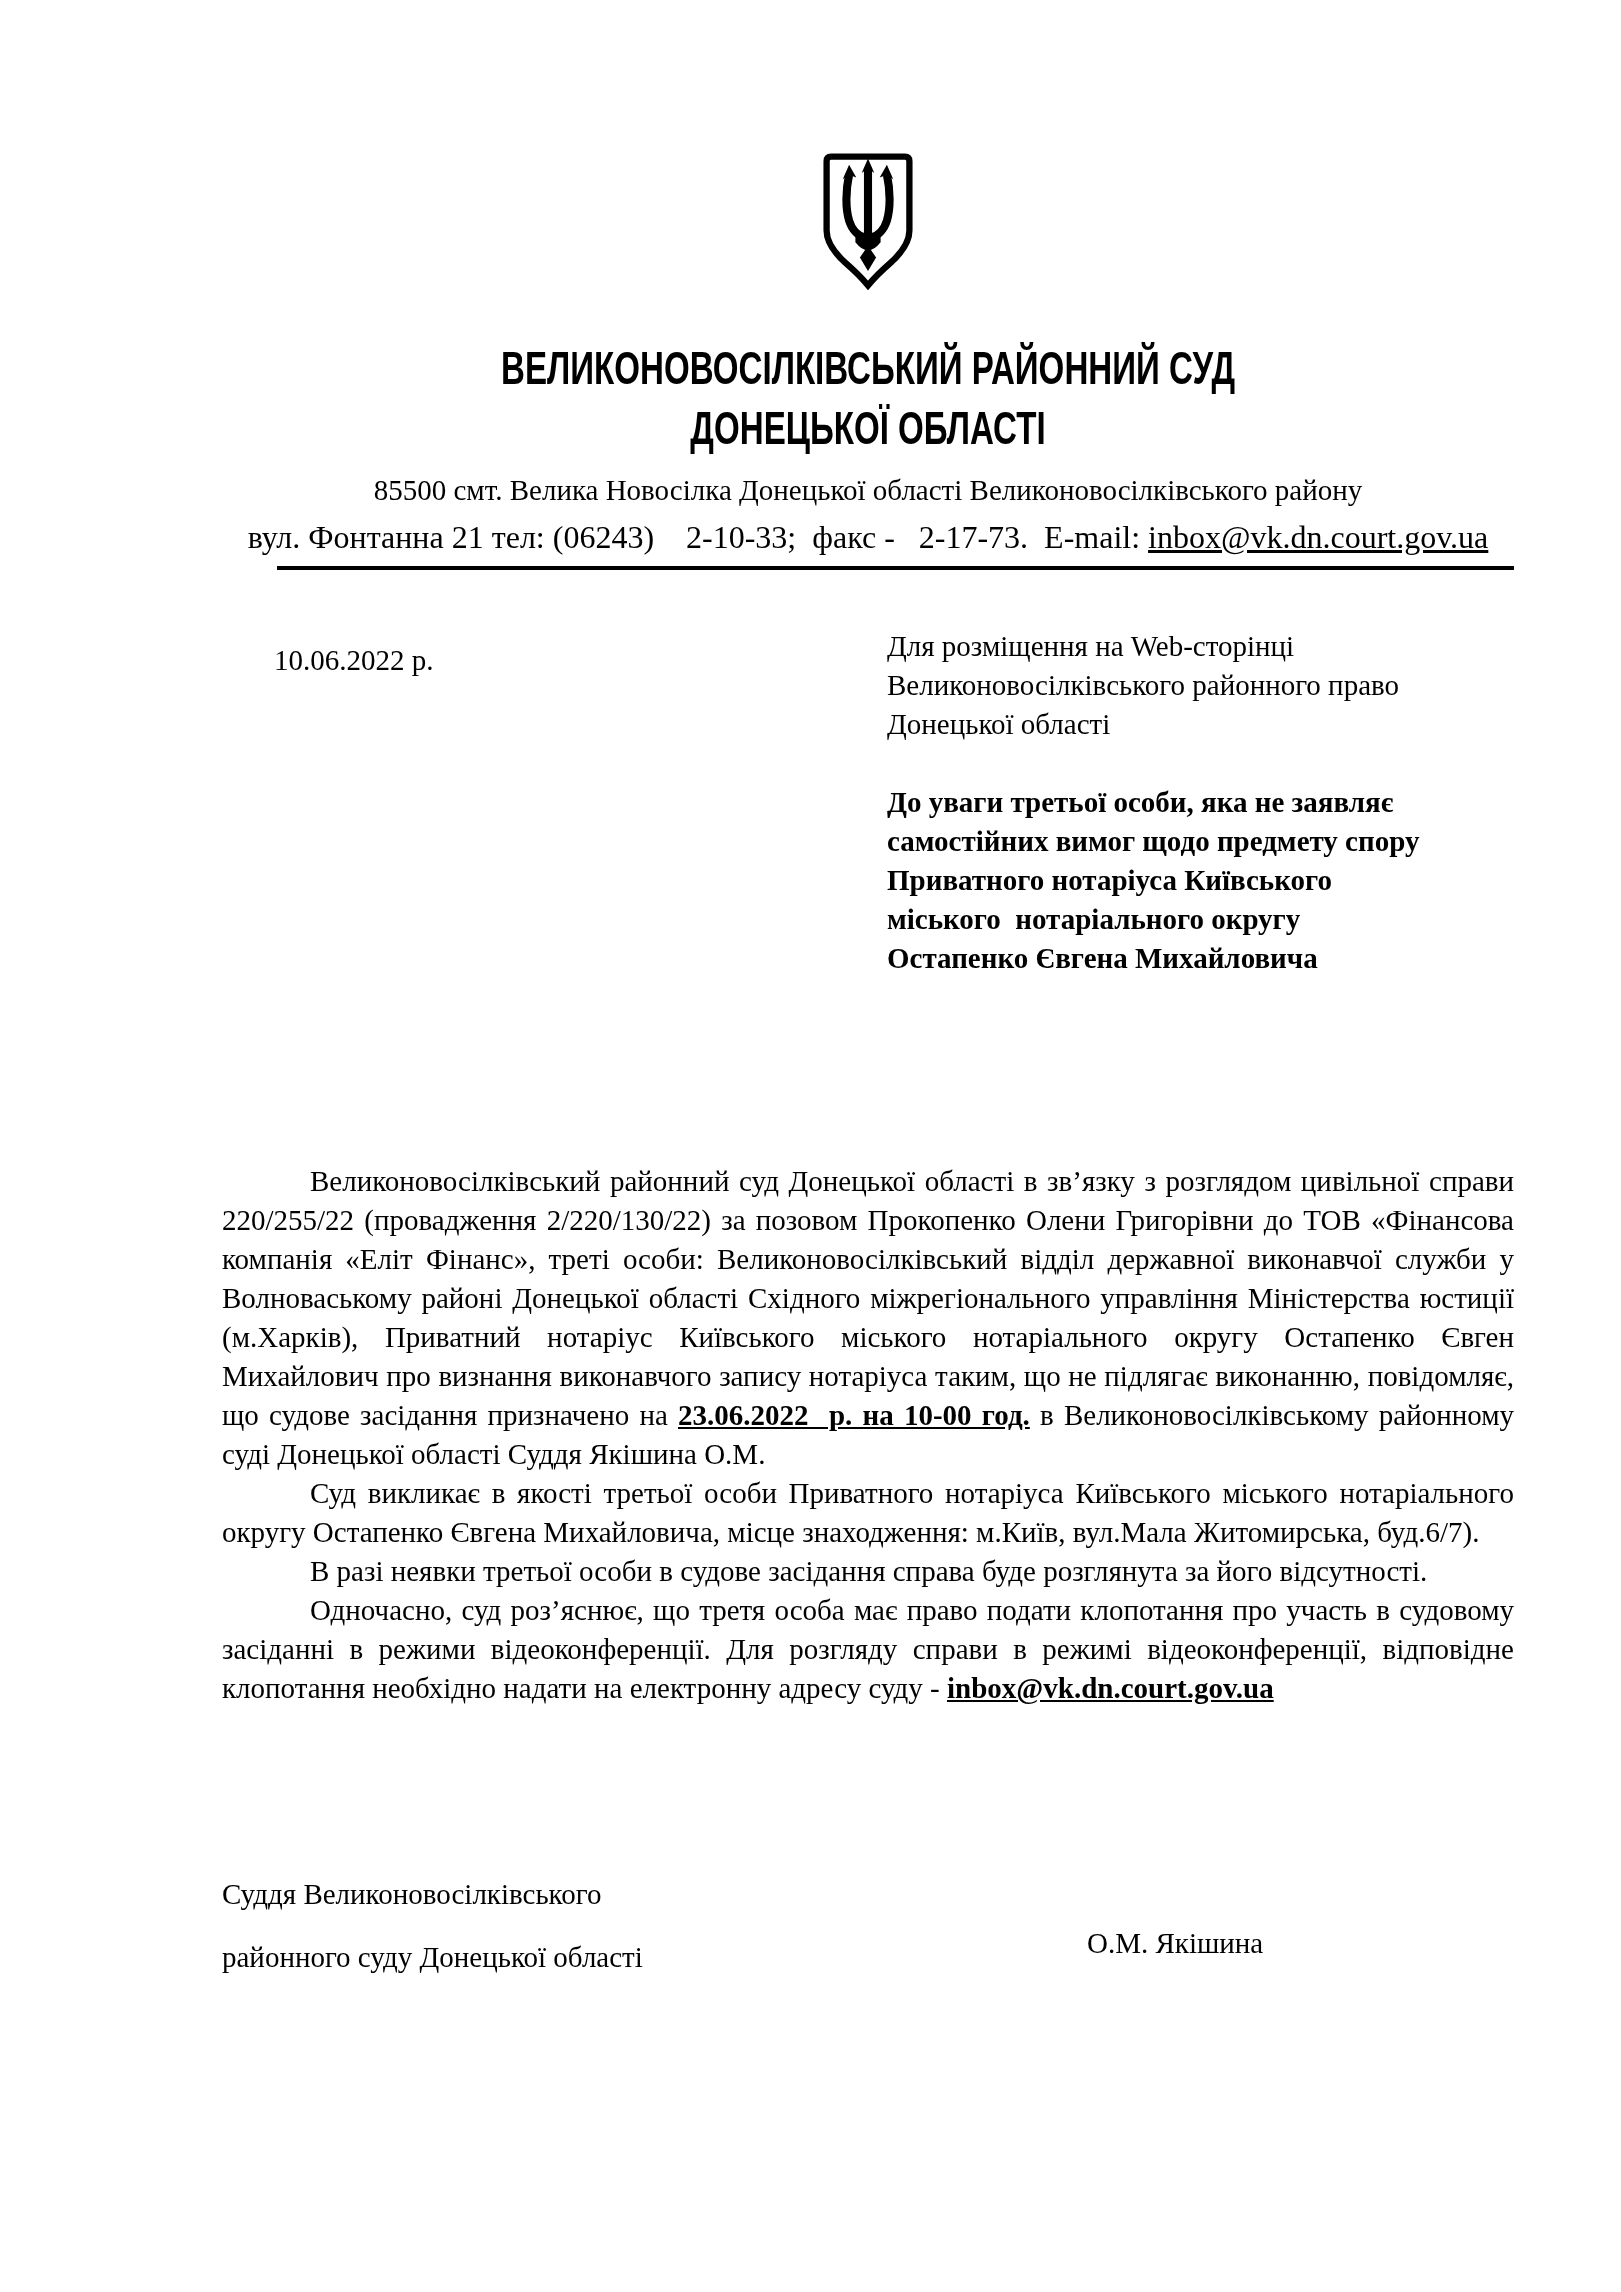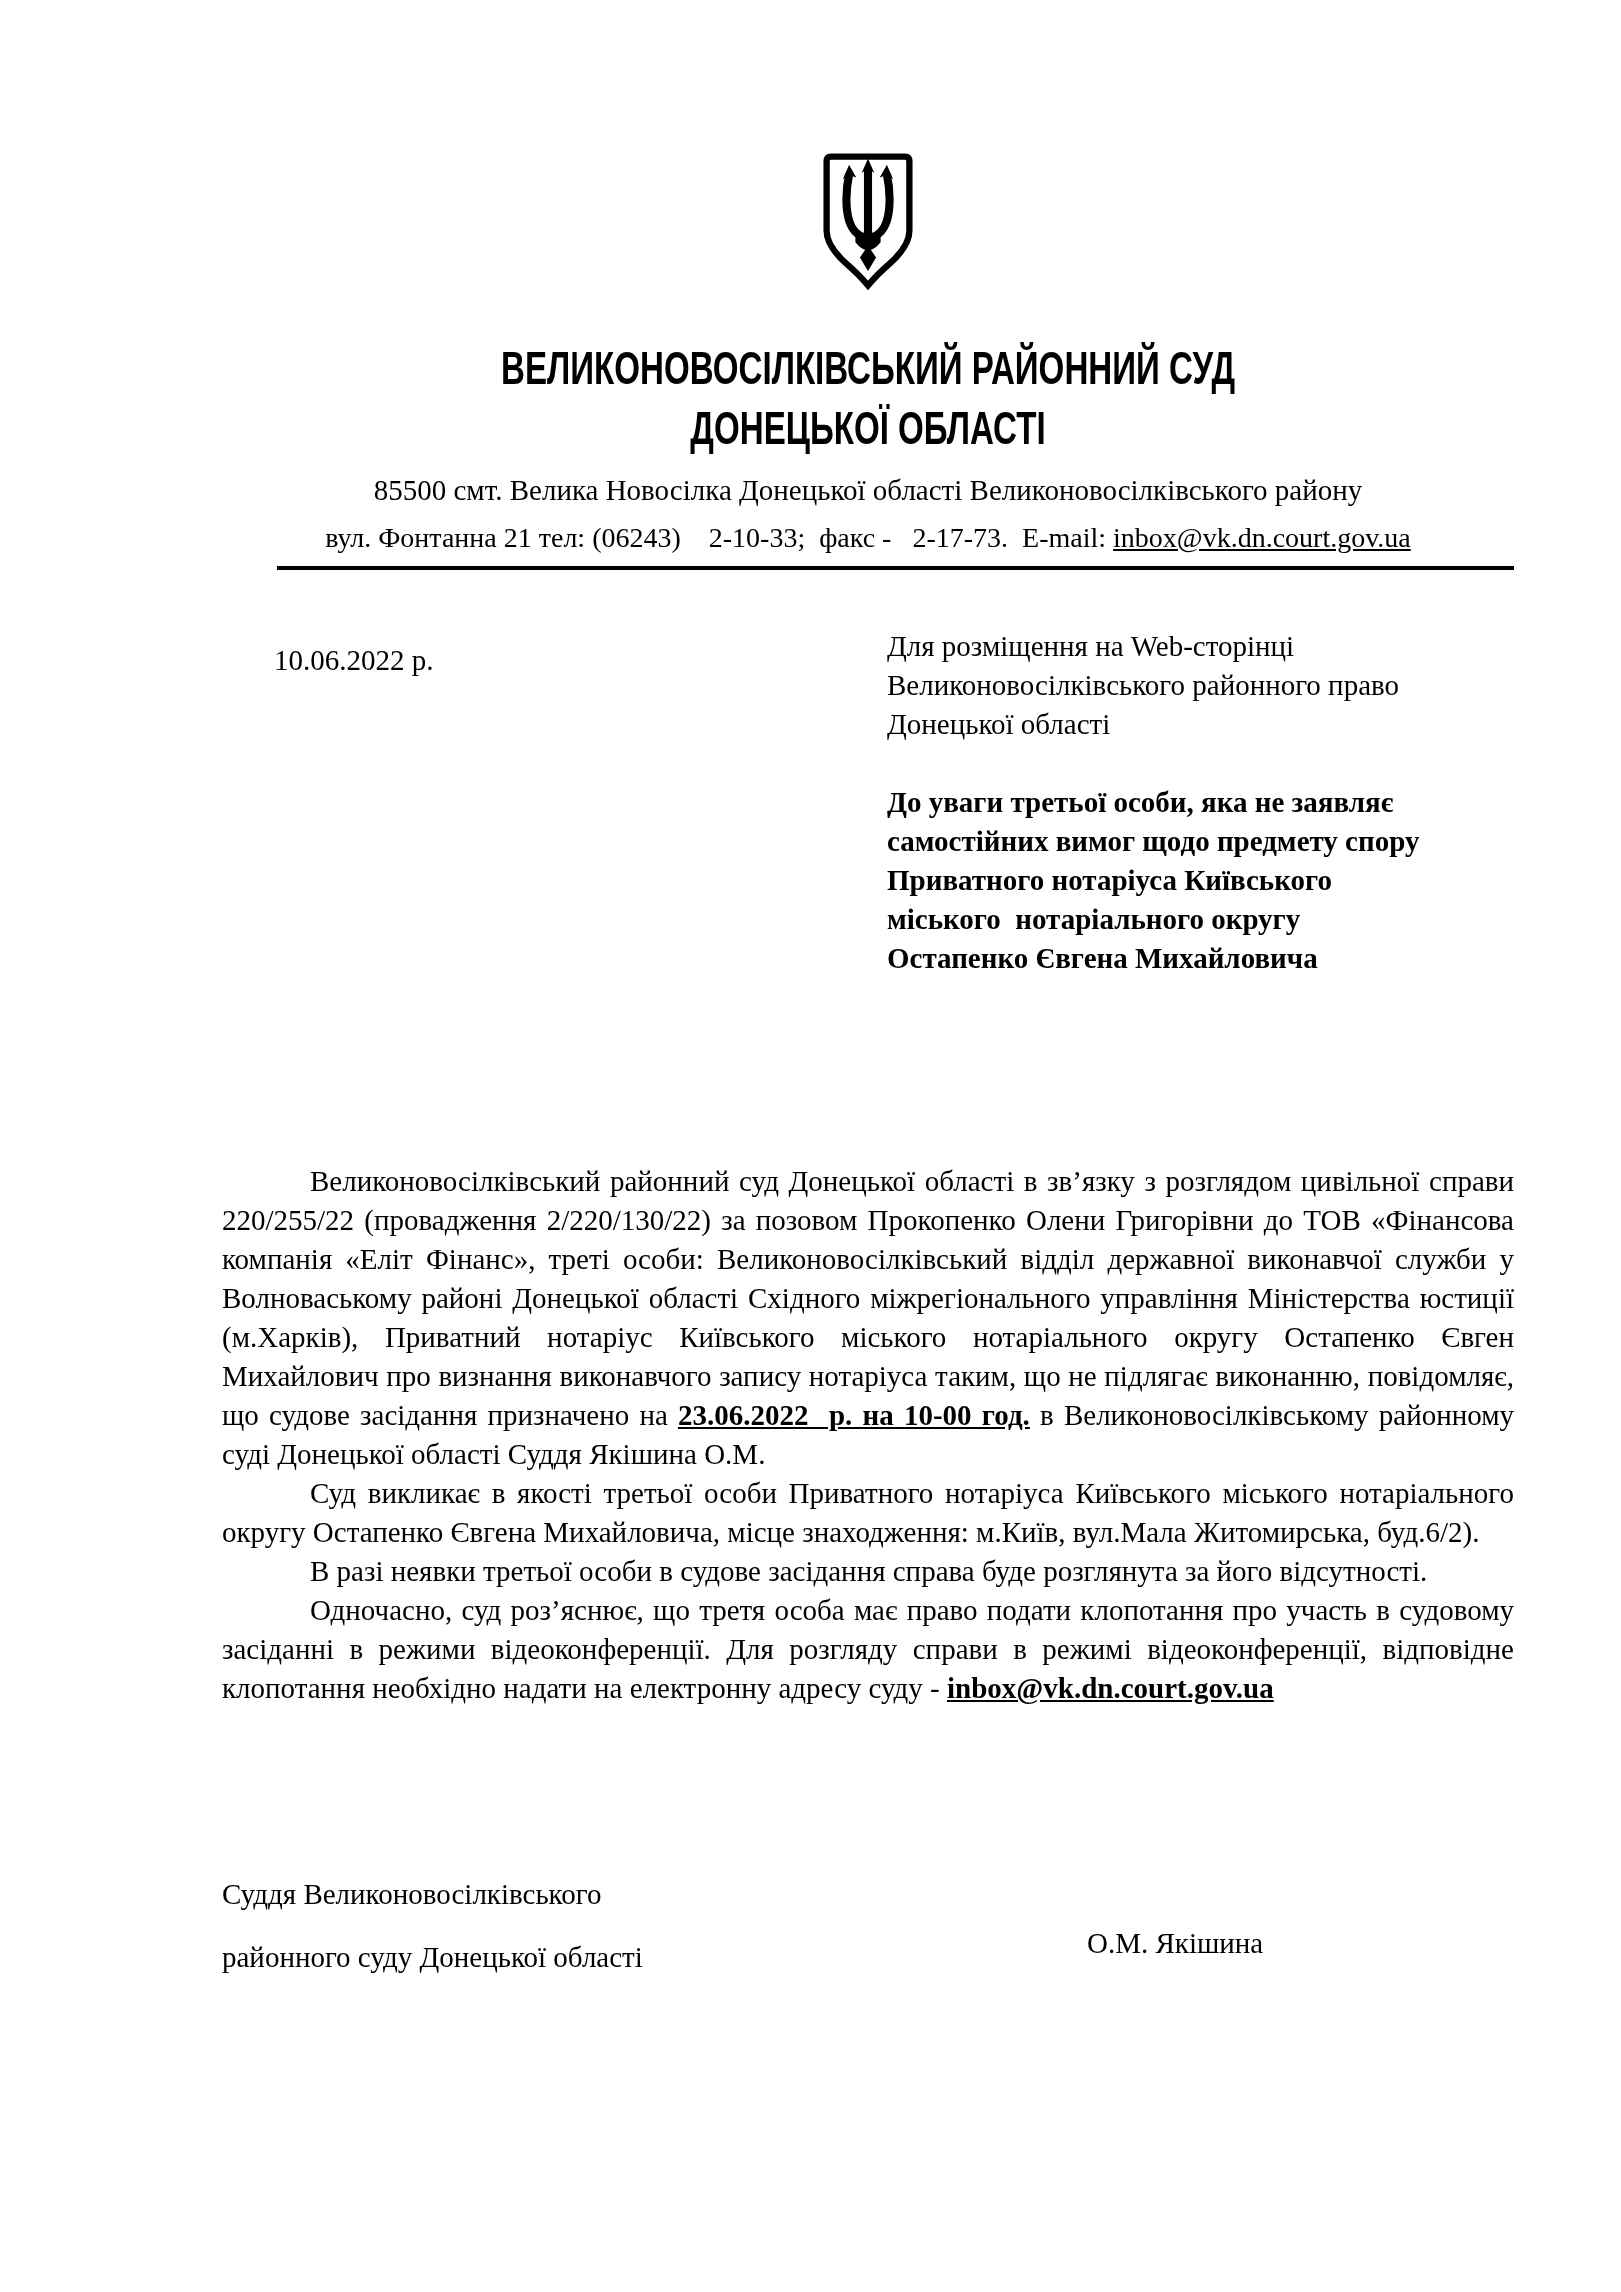--- a/index.html
+++ b/index.html
@@ -31,7 +31,7 @@
   .court-title .t-line + .t-line { margin-top:13.7px; }
 
   .addr { text-align:center; font-size:29px; line-height:37px; margin-top:21.6px; white-space:pre; }
-  .addr2 { margin-top:9.8px; font-size:28px; }
+  .addr2 { margin-top:9.8px; font-size:32px; }
   .addr a, .email-link { color:#000; text-decoration:underline; }
 
   .head-rule { margin-left:55px; width:1237px; border-bottom:4.9px solid #000; margin-top:9.8px; }

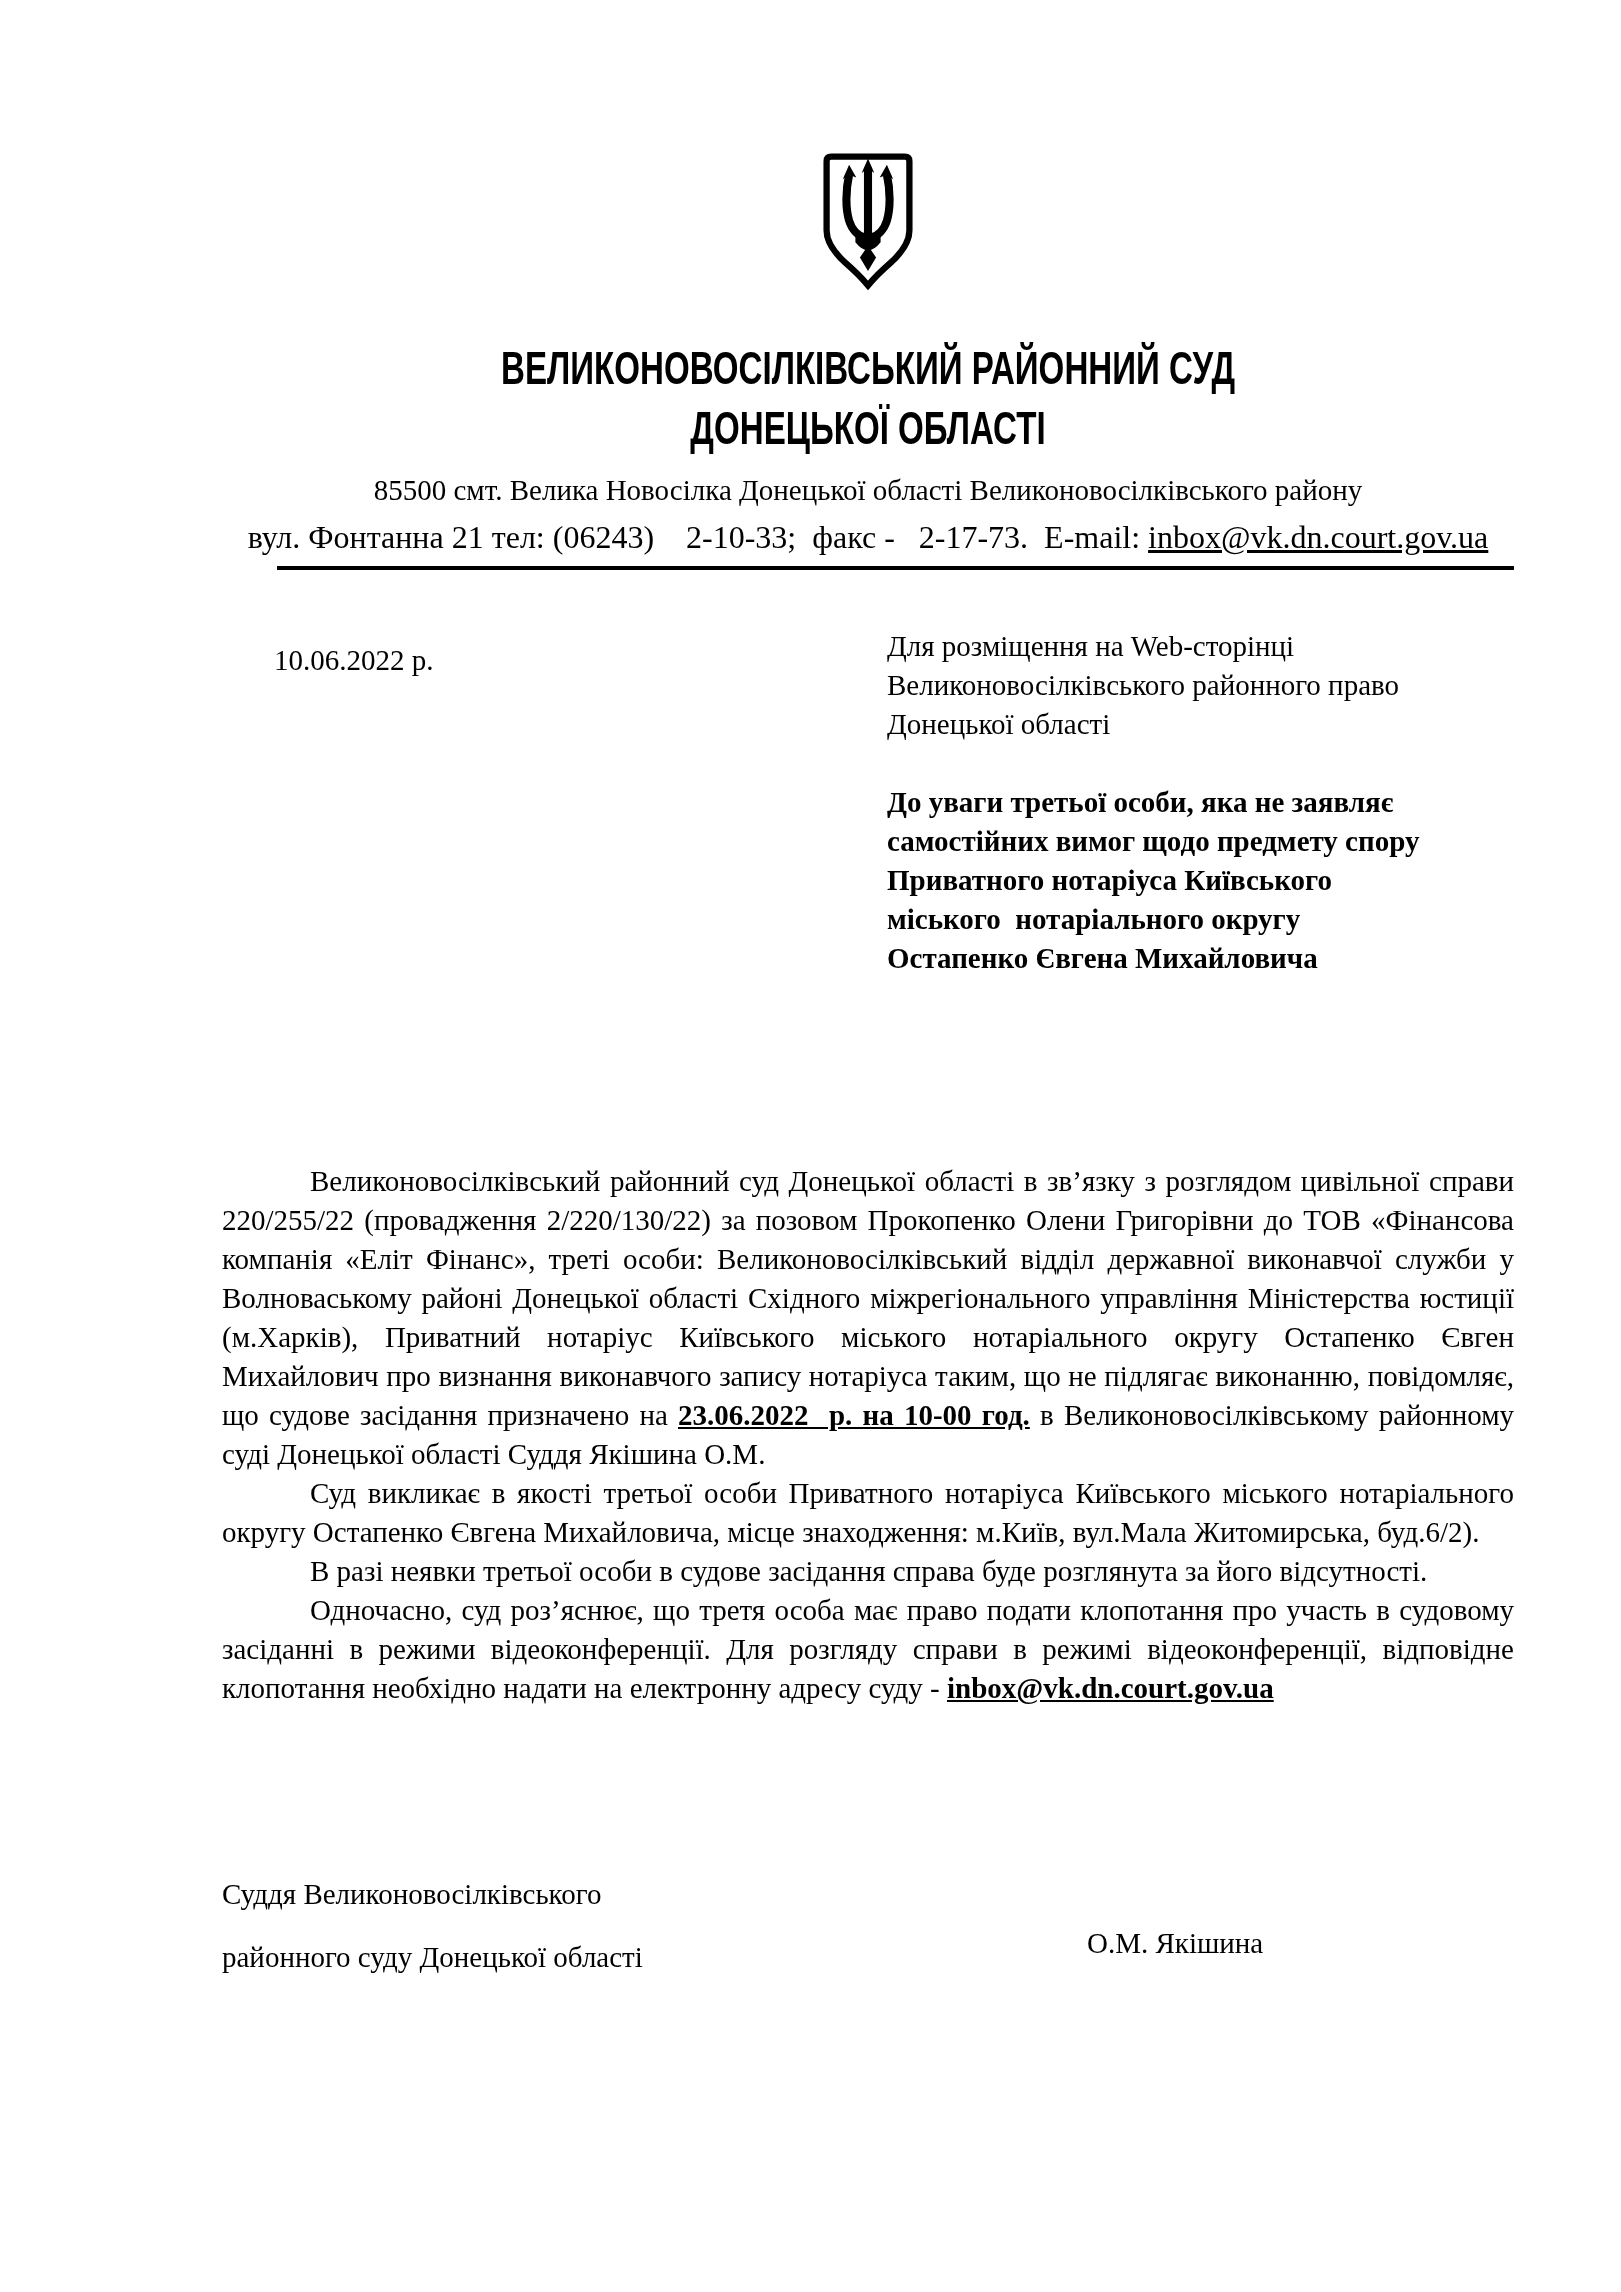--- a/index.html
+++ b/index.html
@@ -108,7 +108,7 @@
 
   <div class="body-text">
     <p><span>Великоновосілківський районний суд Донецької області в зв’язку з розглядом цивільної справи 220/255/22 (провадження 2/220/130/22) за позовом Прокопенко Олени Григорівни до ТОВ «Фінансова компанія «Еліт Фінанс», треті особи: Великоновосілківський відділ державної виконавчої служби у Волноваському районі Донецької області Східного міжрегіонального управління Міністерства юстиції (м.Харків), Приватний нотаріус Київського міського нотаріального округу Остапенко Євген Михайлович про визнання виконавчого запису нотаріуса таким, що не підлягає виконанню, повідомляє, що судове засідання призначено на </span><span class="hl">23.06.2022  р. на 10-00 год.</span><span> в Великоновосілківському районному суді Донецької області Суддя Якішина О.М.</span></p>
-    <p>Суд викликає в якості третьої особи Приватного нотаріуса Київського міського нотаріального округу Остапенко Євгена Михайловича, місце знаходження: м.Київ, вул.Мала Житомирська, буд.6/2).</p>
+    <p>Суд викликає в якості третьої особи Приватного нотаріуса Київського міського нотаріального округу Остапенко Євгена Михайловича, місце знаходження: м.Київ, вул.Мала Житомирська, буд.6/7).</p>
     <p>В разі неявки третьої особи в судове засідання справа буде розглянута за його відсутності.</p>
     <p><span>Одночасно, суд роз’яснює, що третя особа має право подати клопотання про участь в судовому засіданні в режими відеоконференції. Для розгляду справи в режимі відеоконференції, відповідне клопотання необхідно надати на електронну адресу суду - </span><span class="email-strong">inbox@vk.dn.court.gov.ua</span></p>
   </div>

